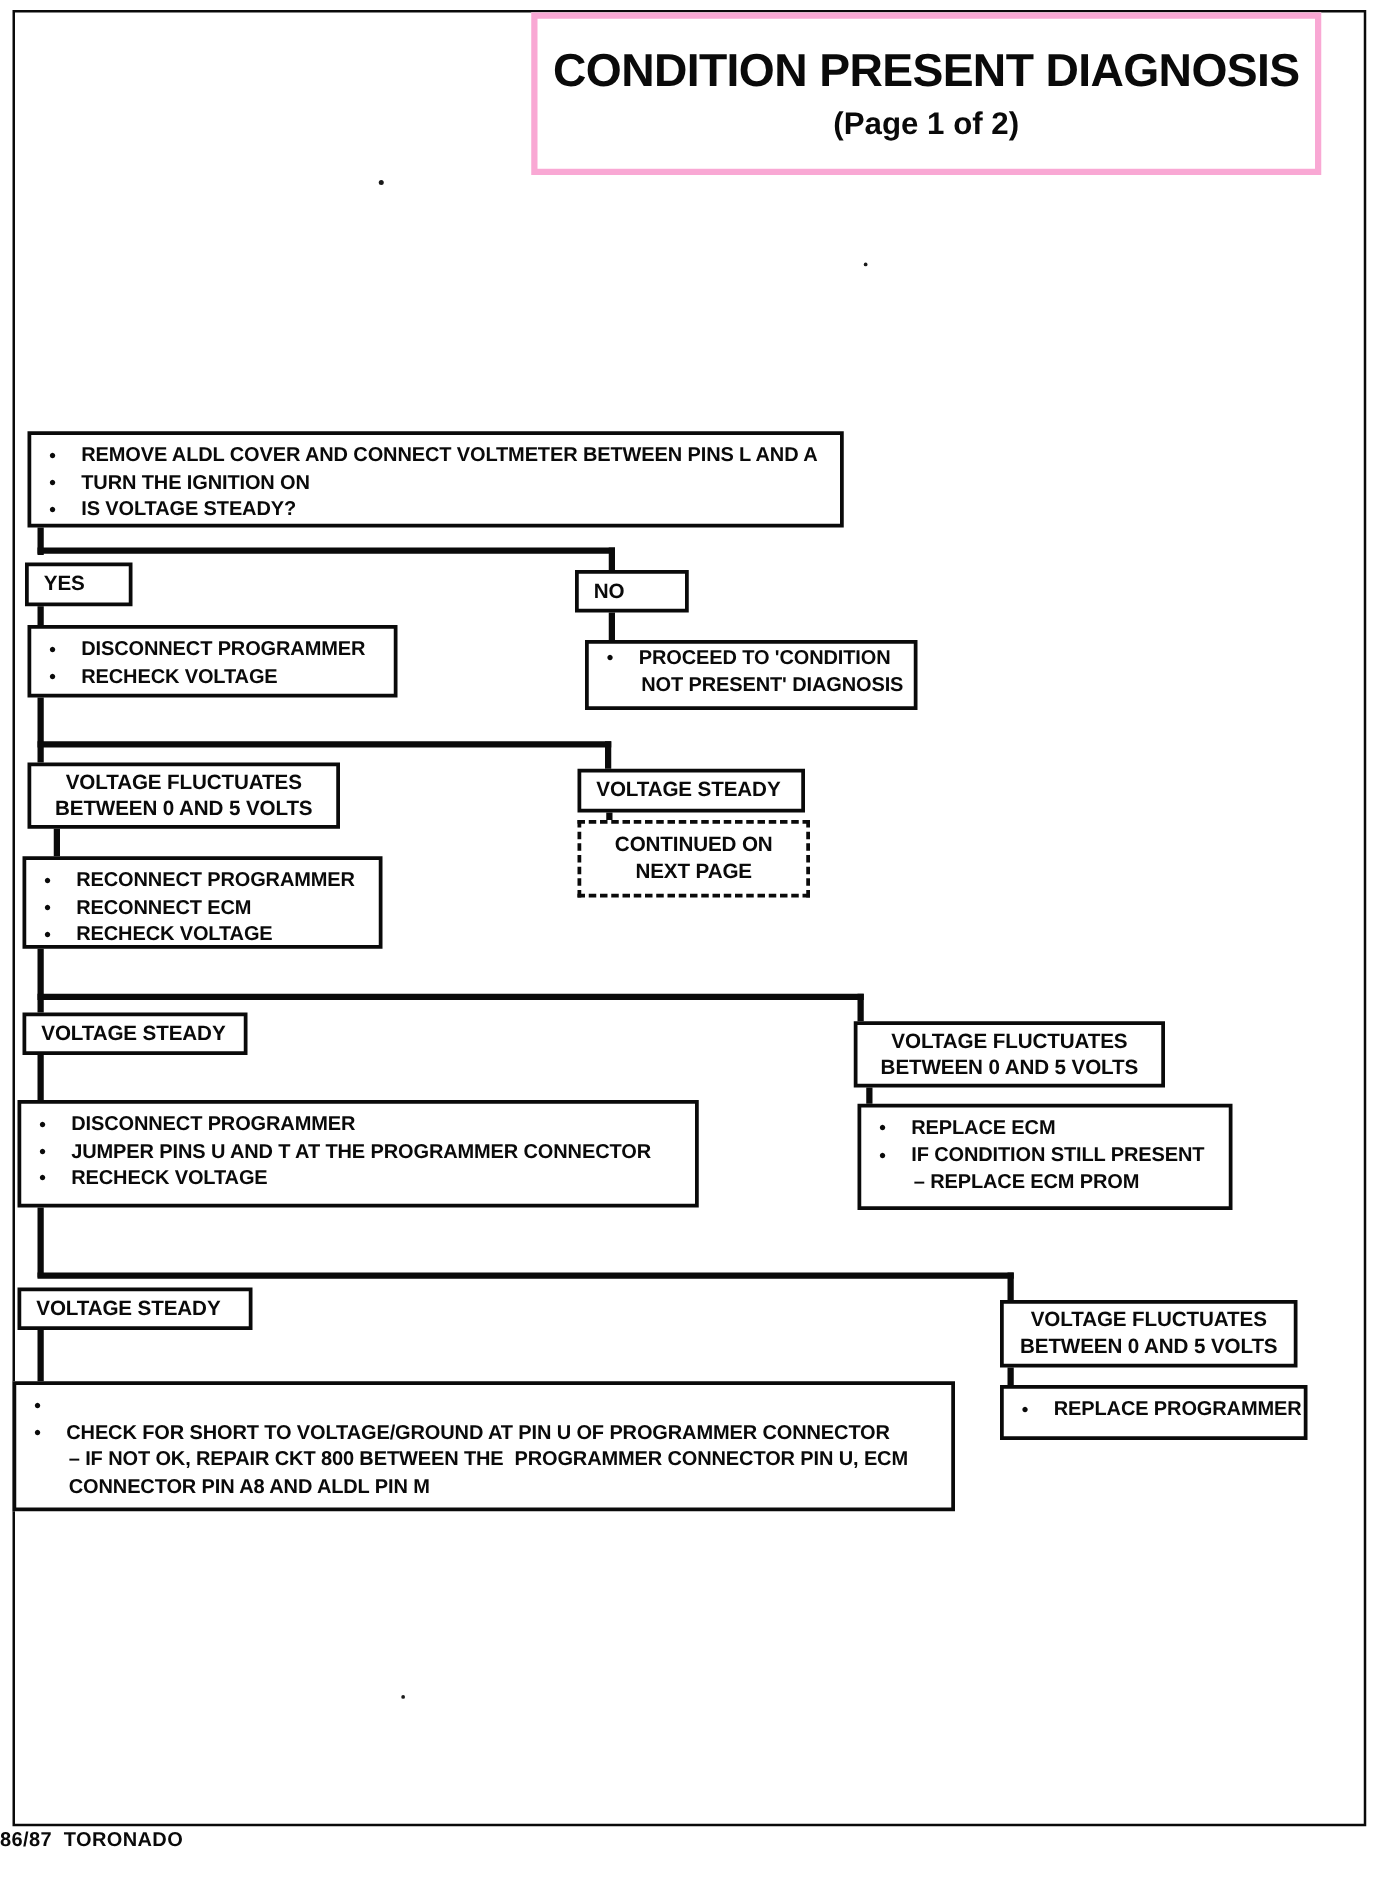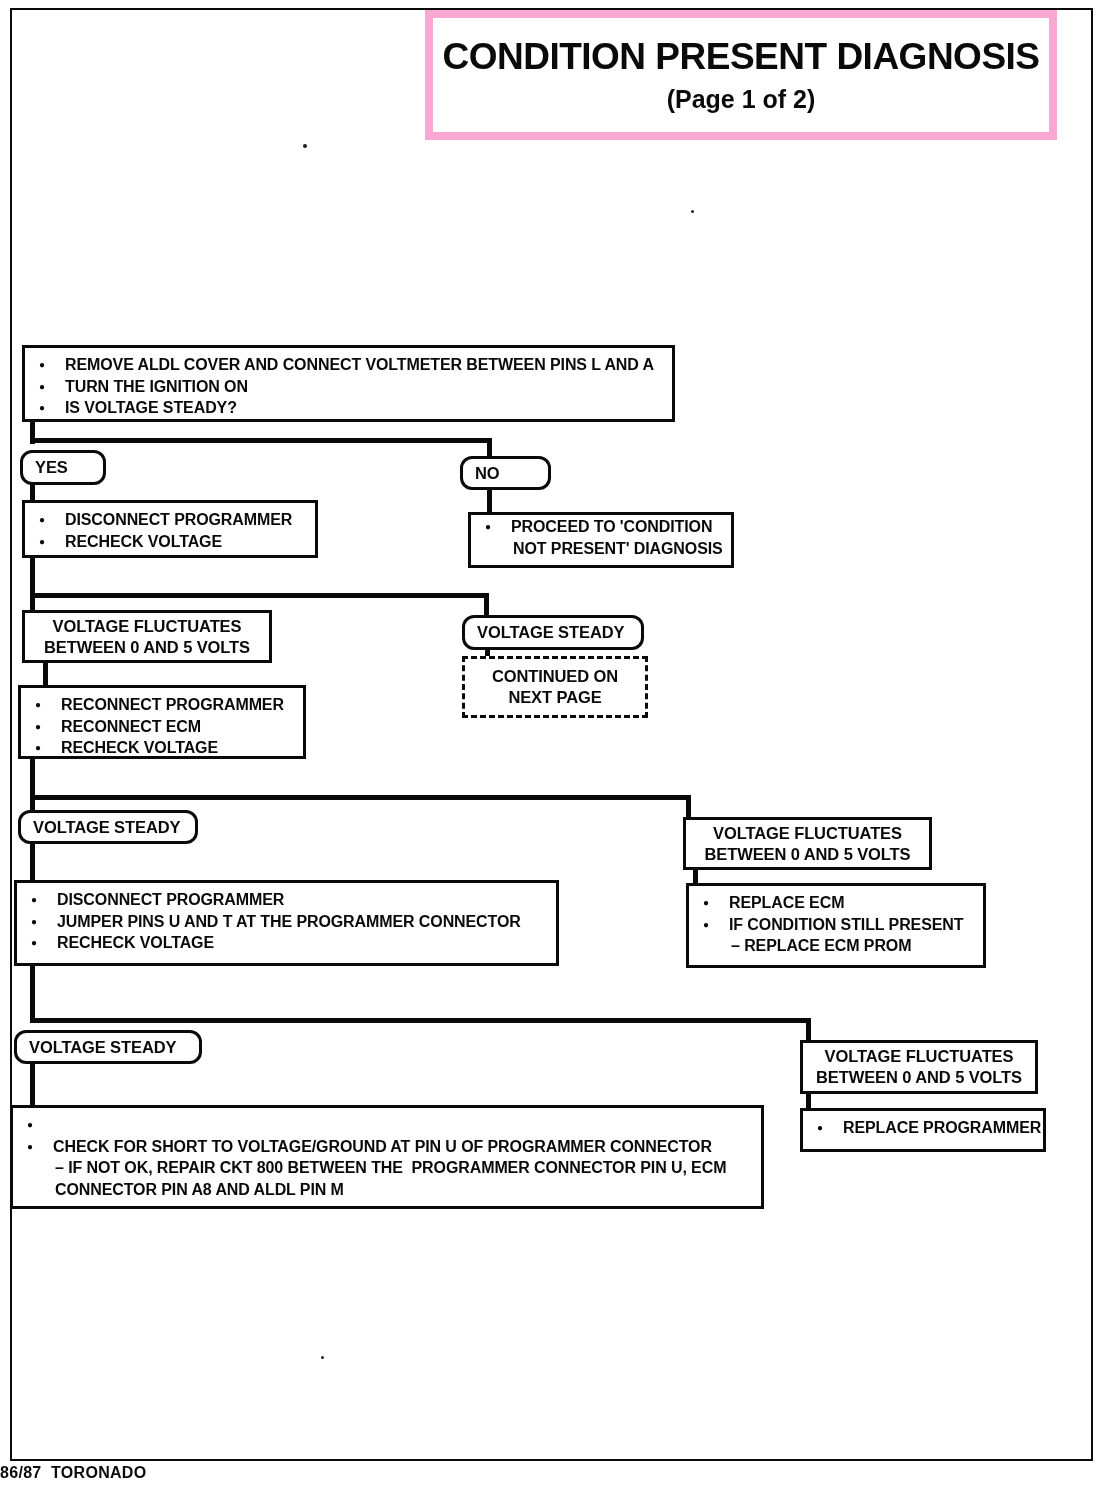--- a/index.html
+++ b/index.html
@@ -23,7 +23,7 @@
   
   #titlebox {
     position:absolute; left:425px; top:10px; width:632px; height:130px;
-    background:#fff; border:8px solid #f9a8d4;
+    background:#fff; border:5px solid #f9a8d4;
     display:flex; flex-direction:column; align-items:center; justify-content:center; gap:7px;
   }
   #title1 { font-size:37px; letter-spacing:-0.5px; }

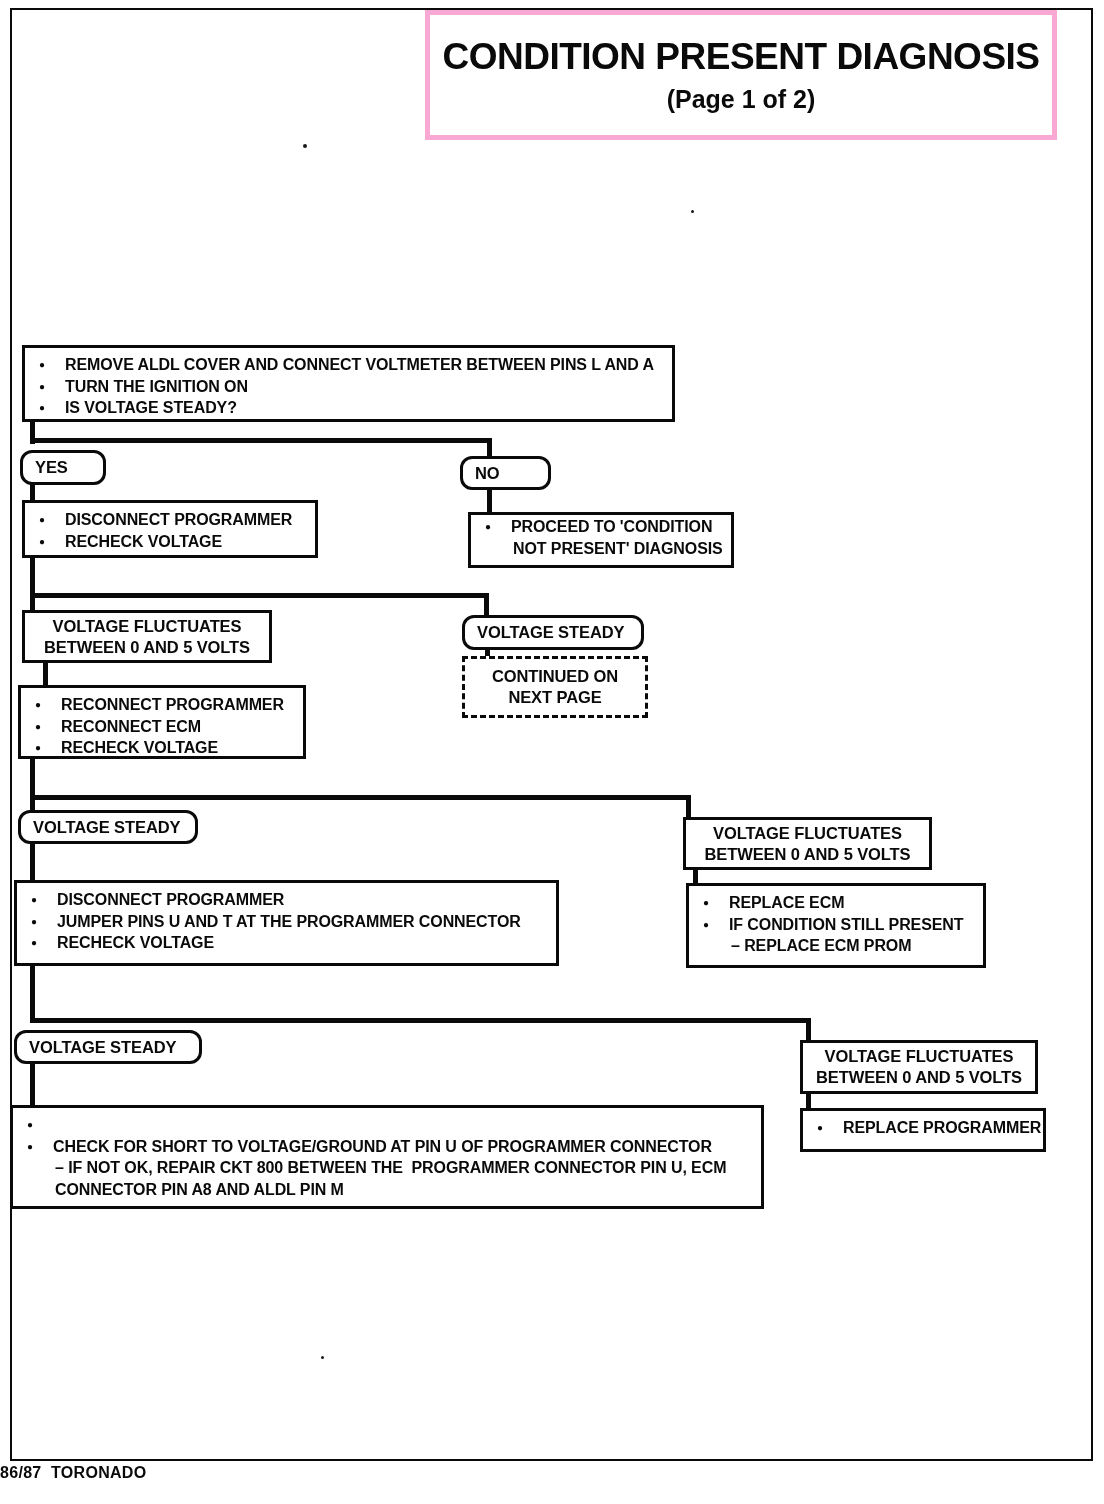--- a/index.html
+++ b/index.html
@@ -41,7 +41,7 @@
   .plain { padding-left:42px; }
 
   
-  .label { display:flex; align-items:center; padding-left:12px; font-size:16.5px; letter-spacing:-0.1px;border-radius:12px; }
+  .label { display:flex; align-items:center; padding-left:12px; font-size:16.5px; letter-spacing:-0.1px; }
 
   
   .center {

